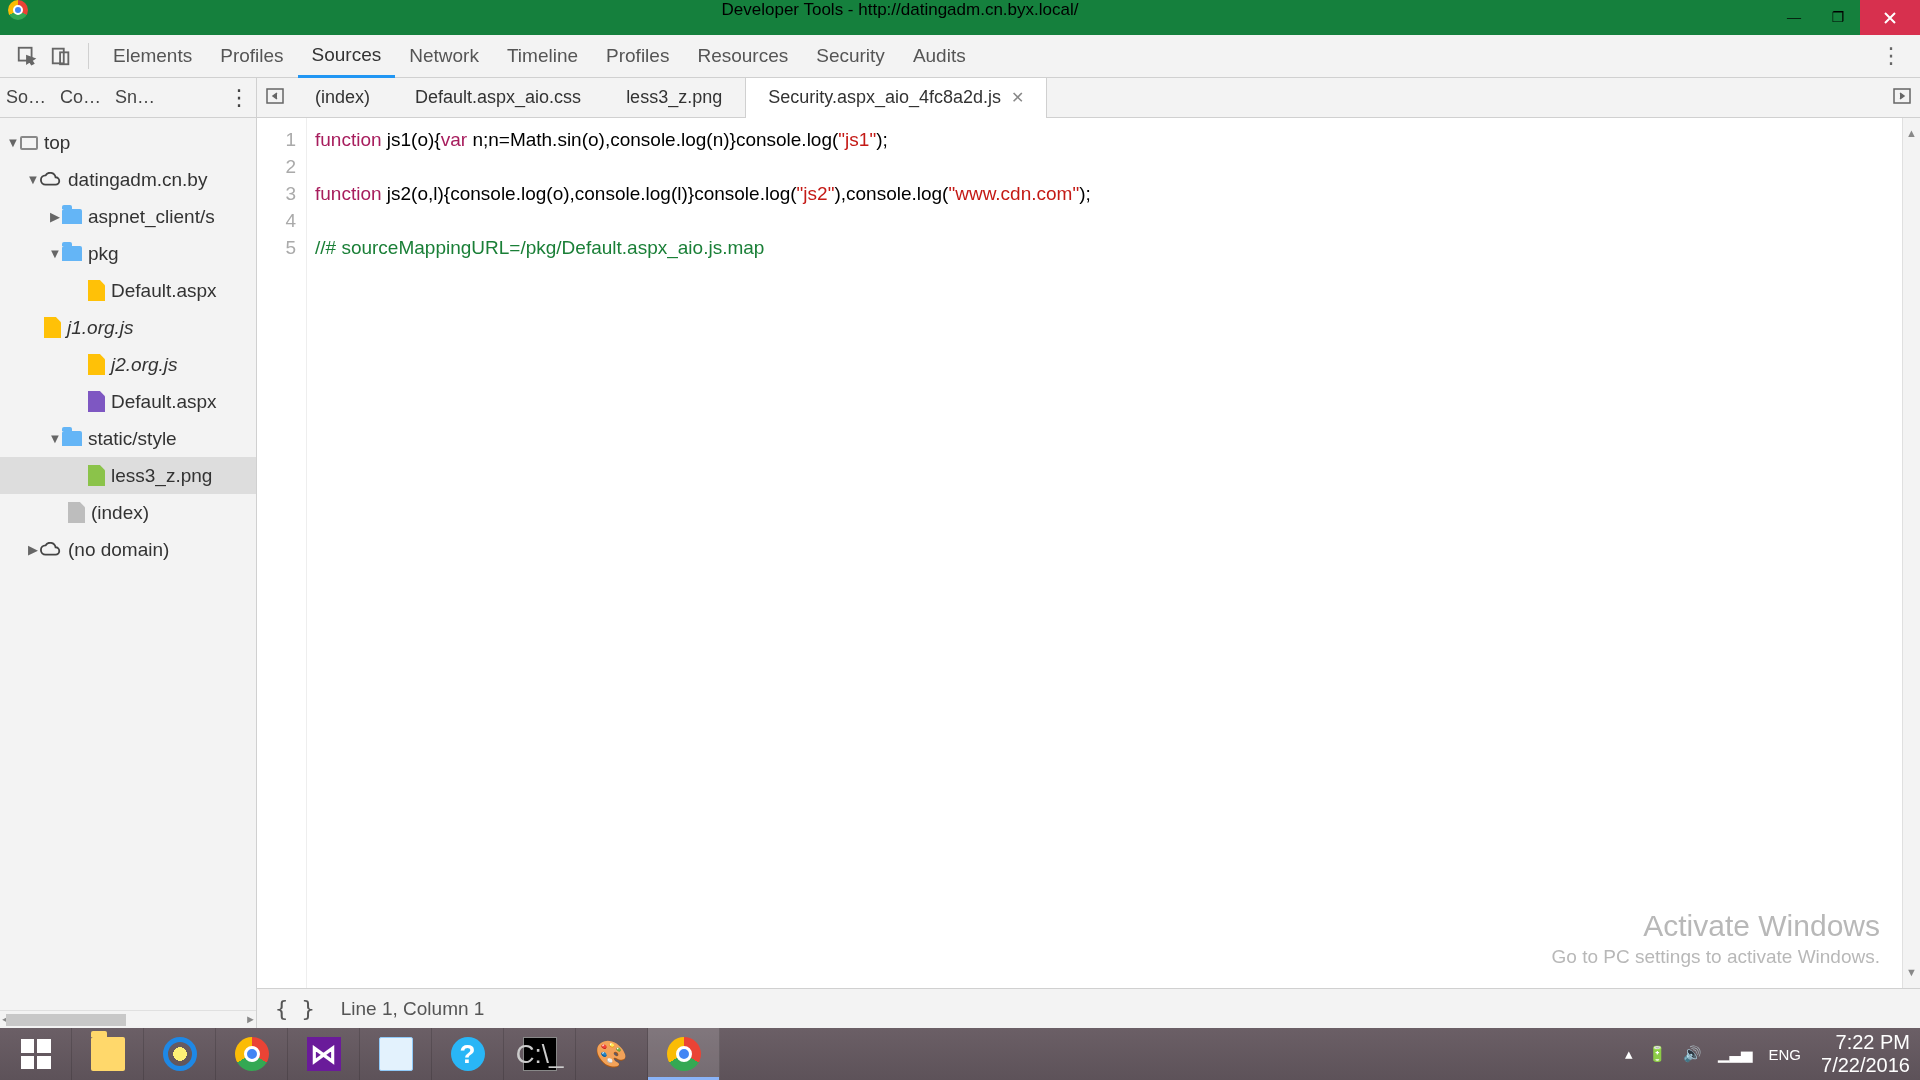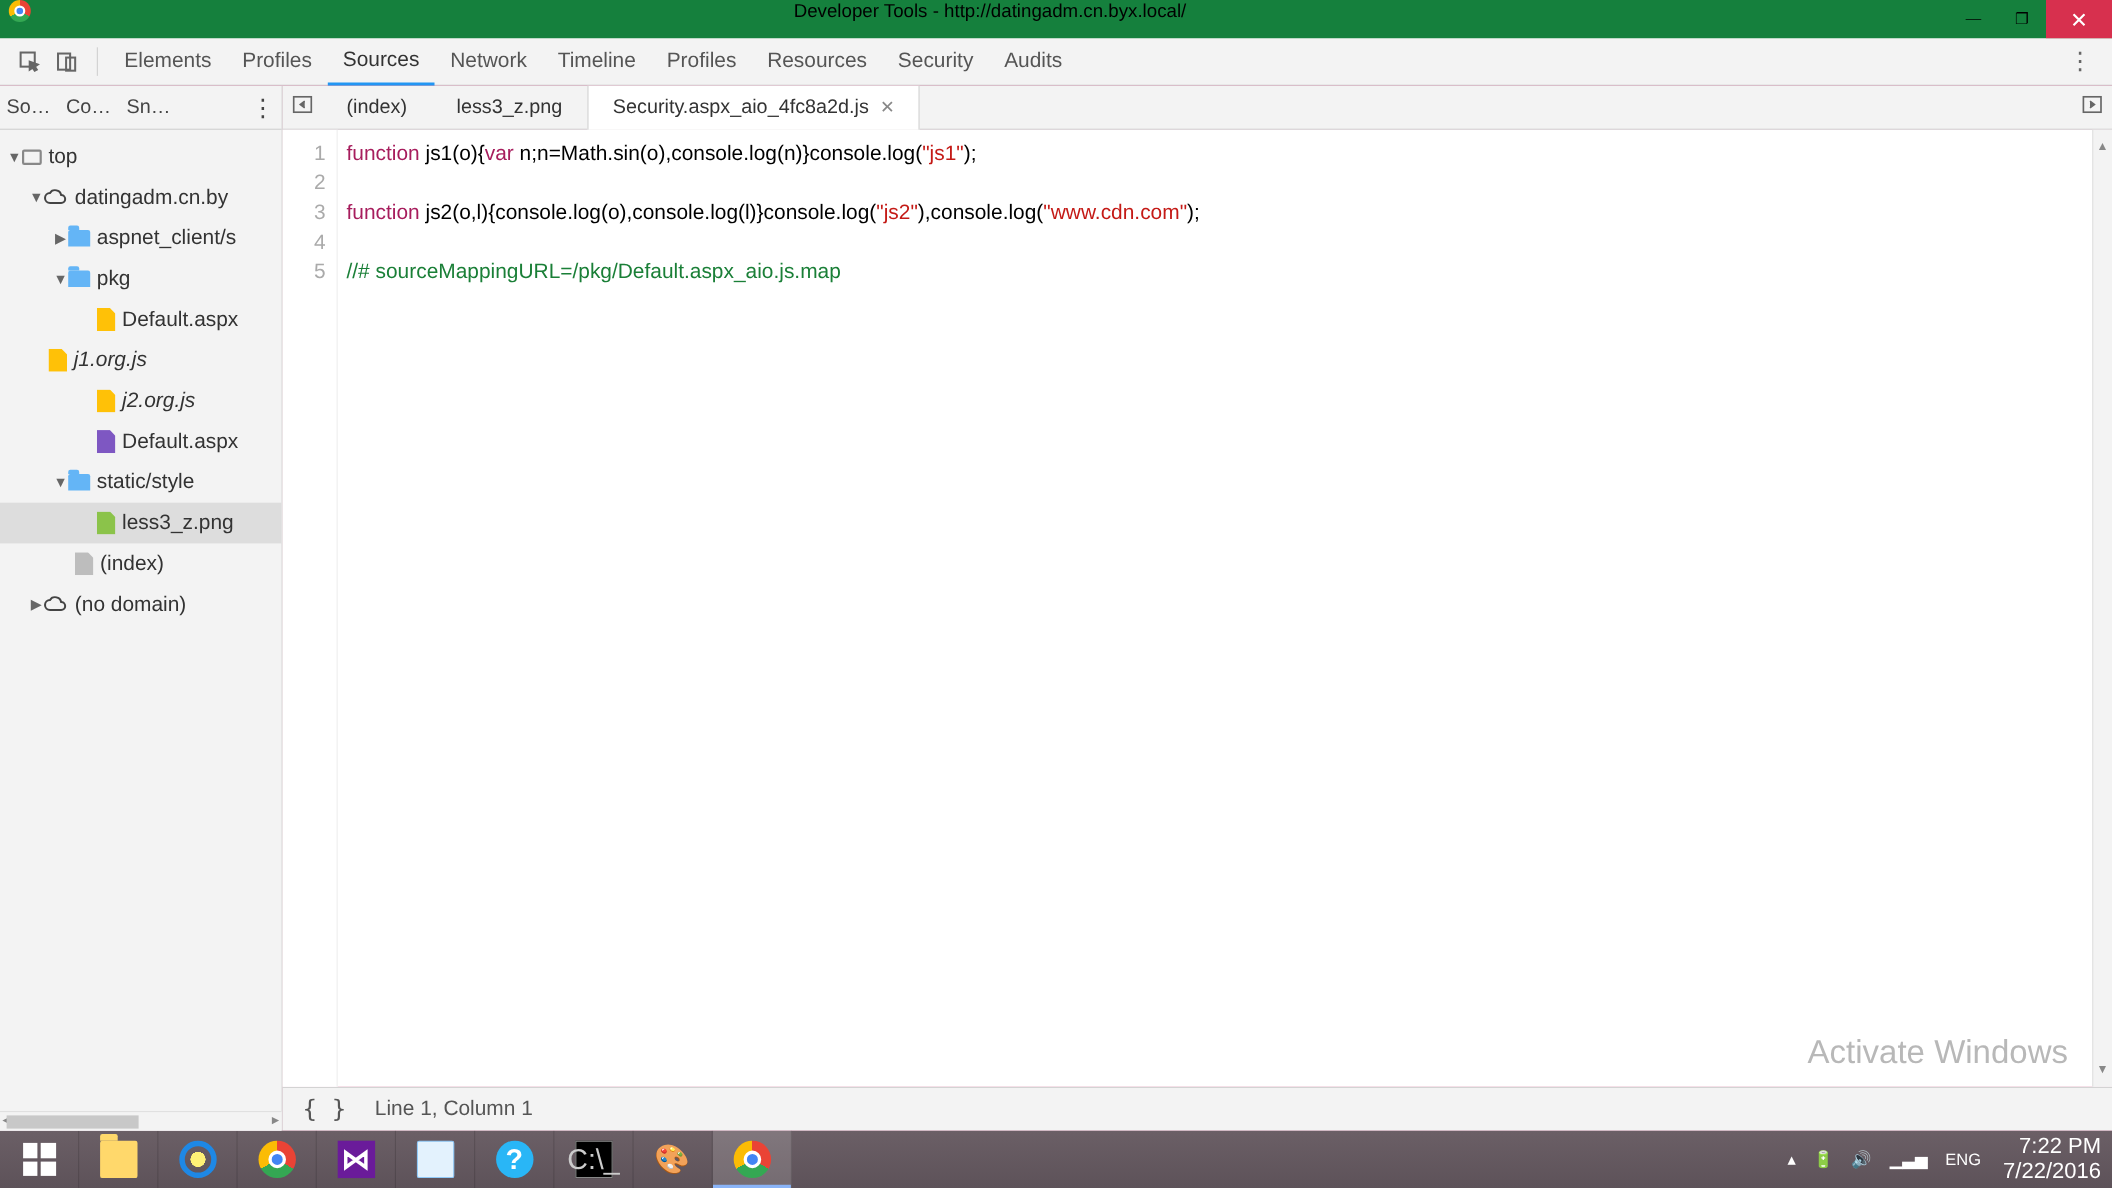--- a/index.html
+++ b/index.html
@@ -24,7 +24,7 @@
 .dt-toolbar .more { font-size: 22px; padding: 0 8px; color:#666;}
 
 
-.dt-body { flex: 1; display: flex; min-height: 0; background:#be185d;}
+.dt-body { flex: 1; display: flex; min-height: 0; background:#7dd3fc;}
 
 
 .sidebar { width: 257px; border-right: 1px solid #d0d0d0; background: #f3f3f3; display: flex; flex-direction: column; }

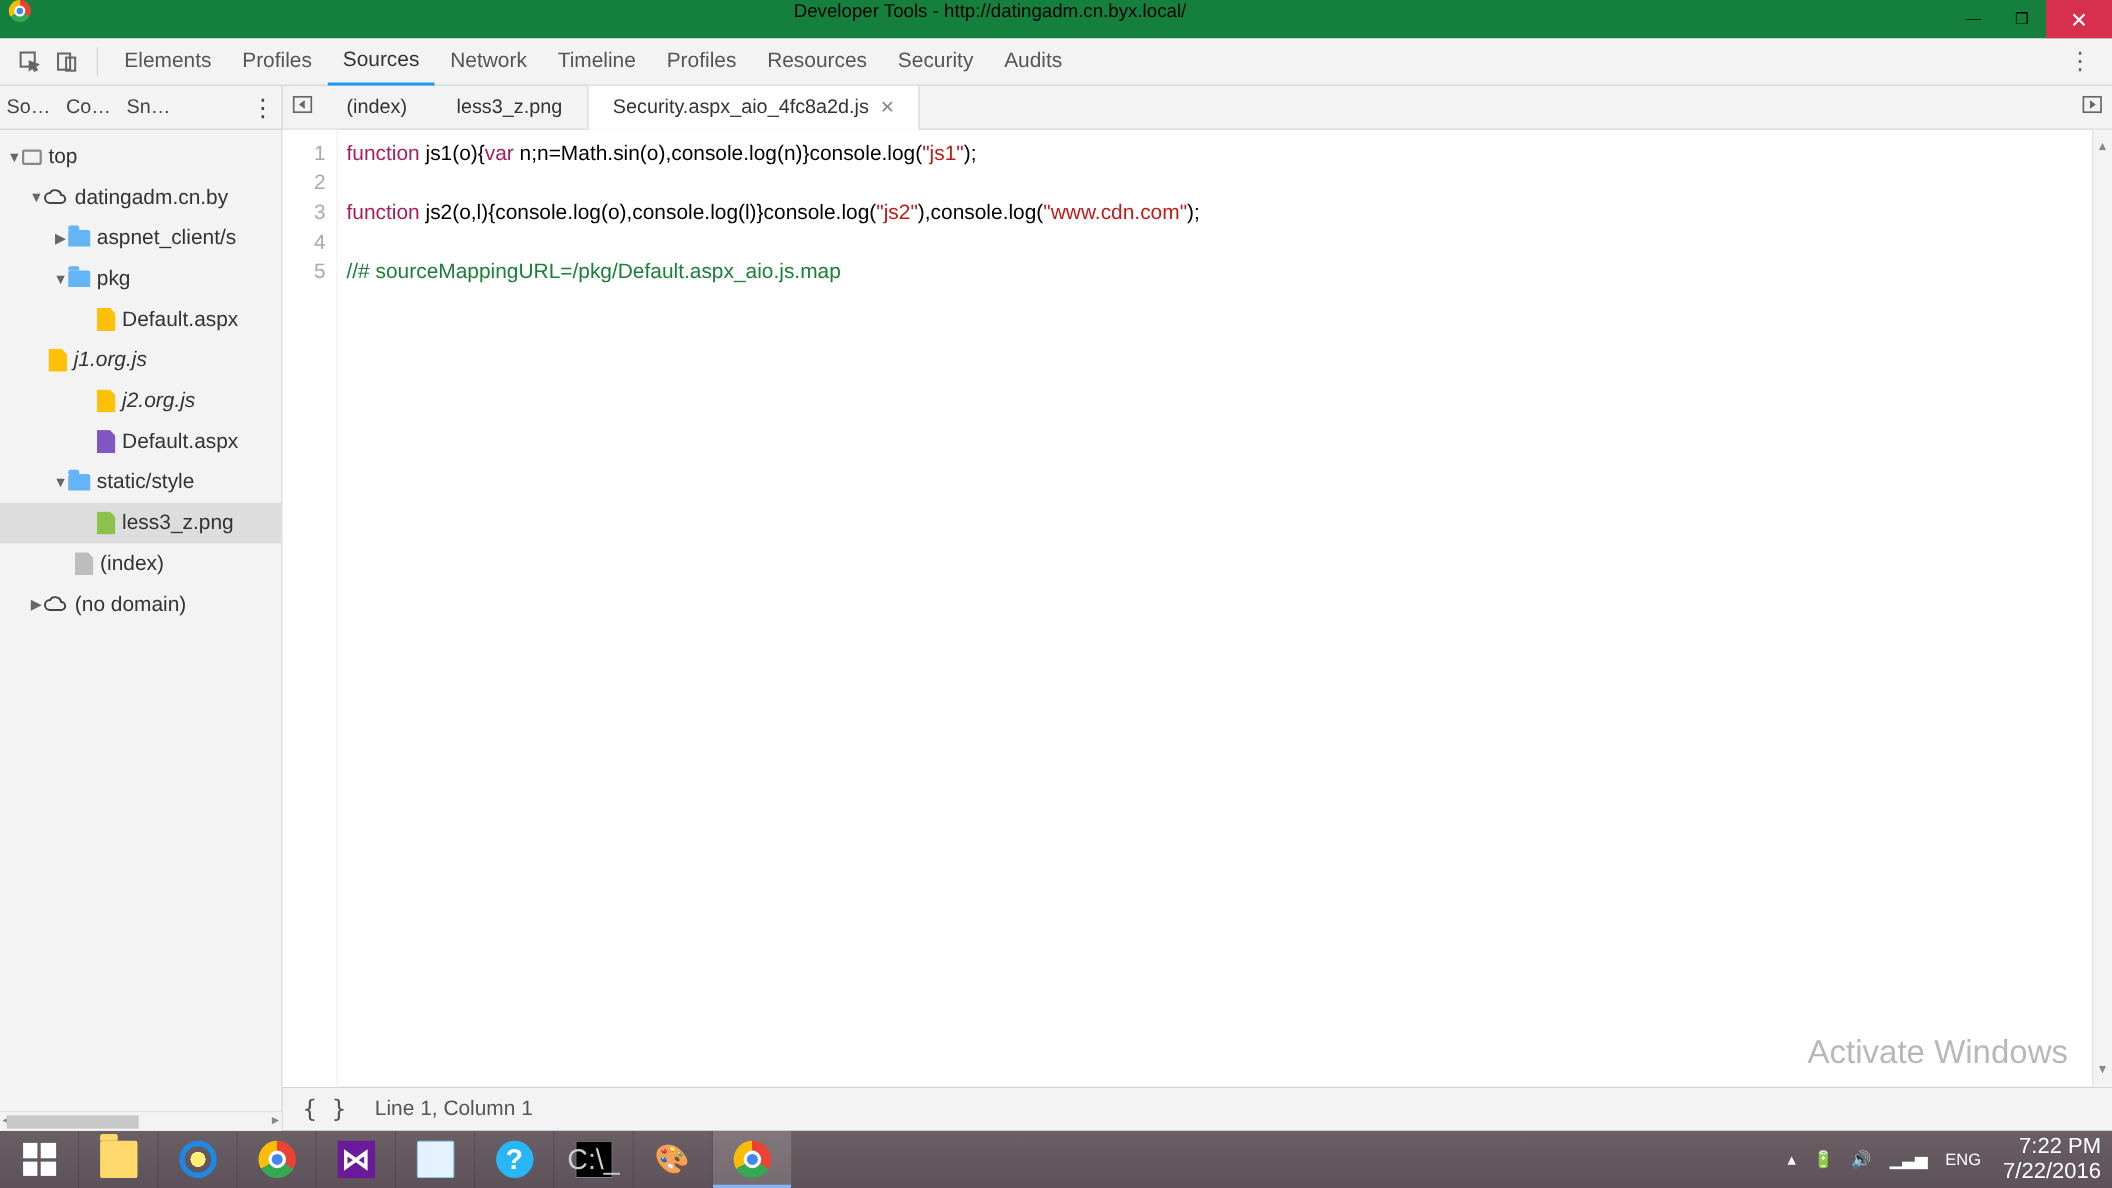--- a/index.html
+++ b/index.html
@@ -225,6 +225,7 @@
             <path d="M12 7l-4 3 4 3" fill="#666"></path>
           </svg></div>
       <div class="ftab">(index)</div>
+      <div class="ftab">Default.aspx_aio.css</div>
       <div class="ftab">less3_z.png</div>
       <div class="ftab active">
           <span>Security.aspx_aio_4fc8a2d.js</span>

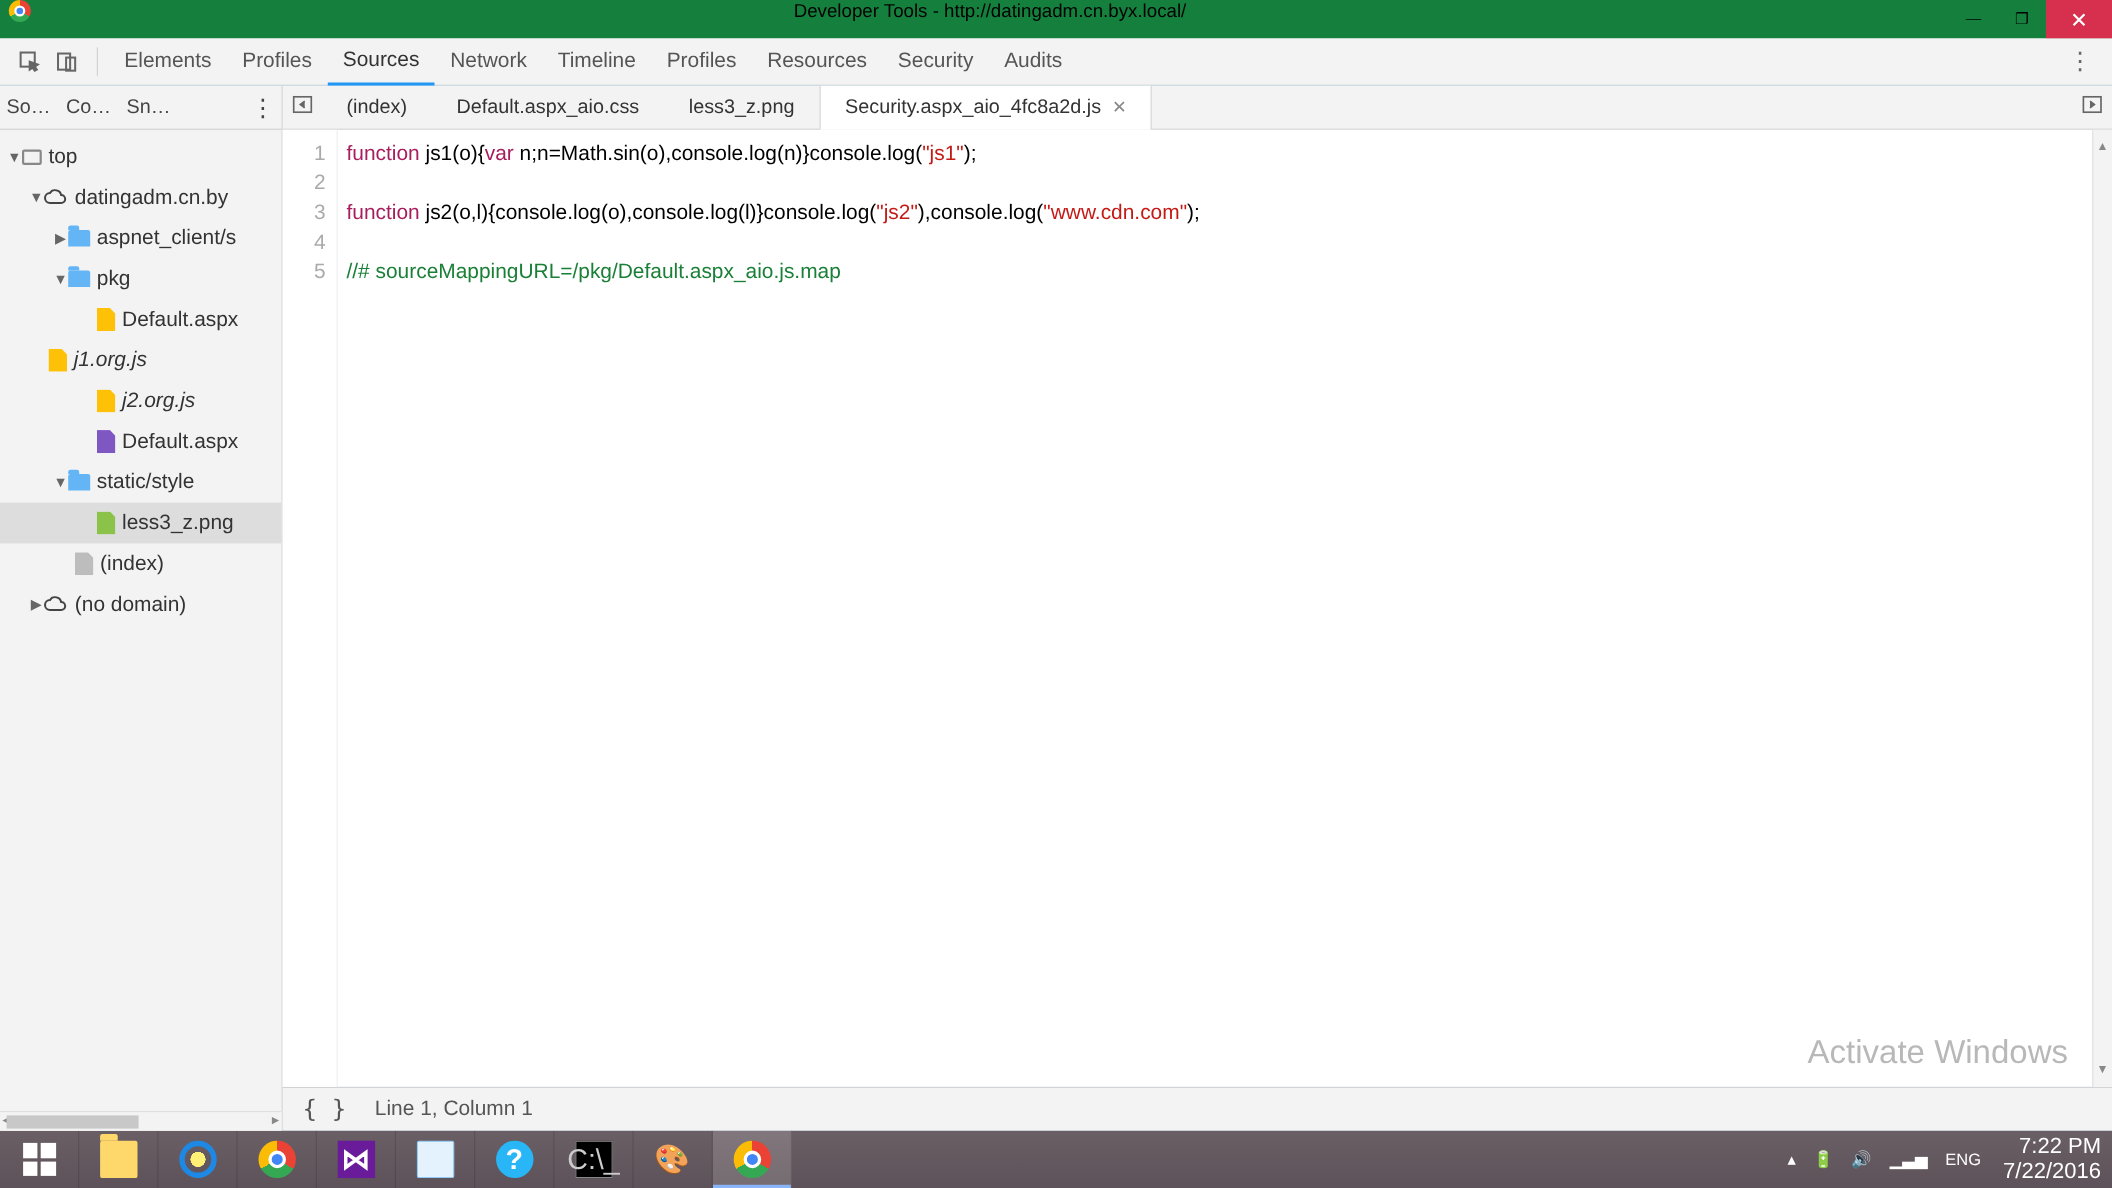--- a/index.html
+++ b/index.html
@@ -253,6 +253,7 @@
         </div>
       <div class="watermark">
         <div class="ln1">Activate Windows</div>
+        <div class="ln2">Go to PC settings to activate Windows.</div>
       </div>
     </div>
 

